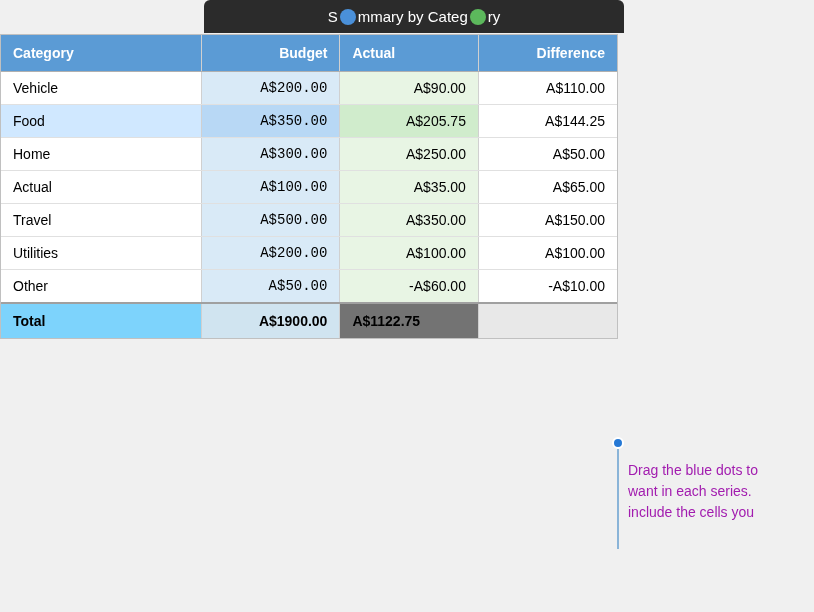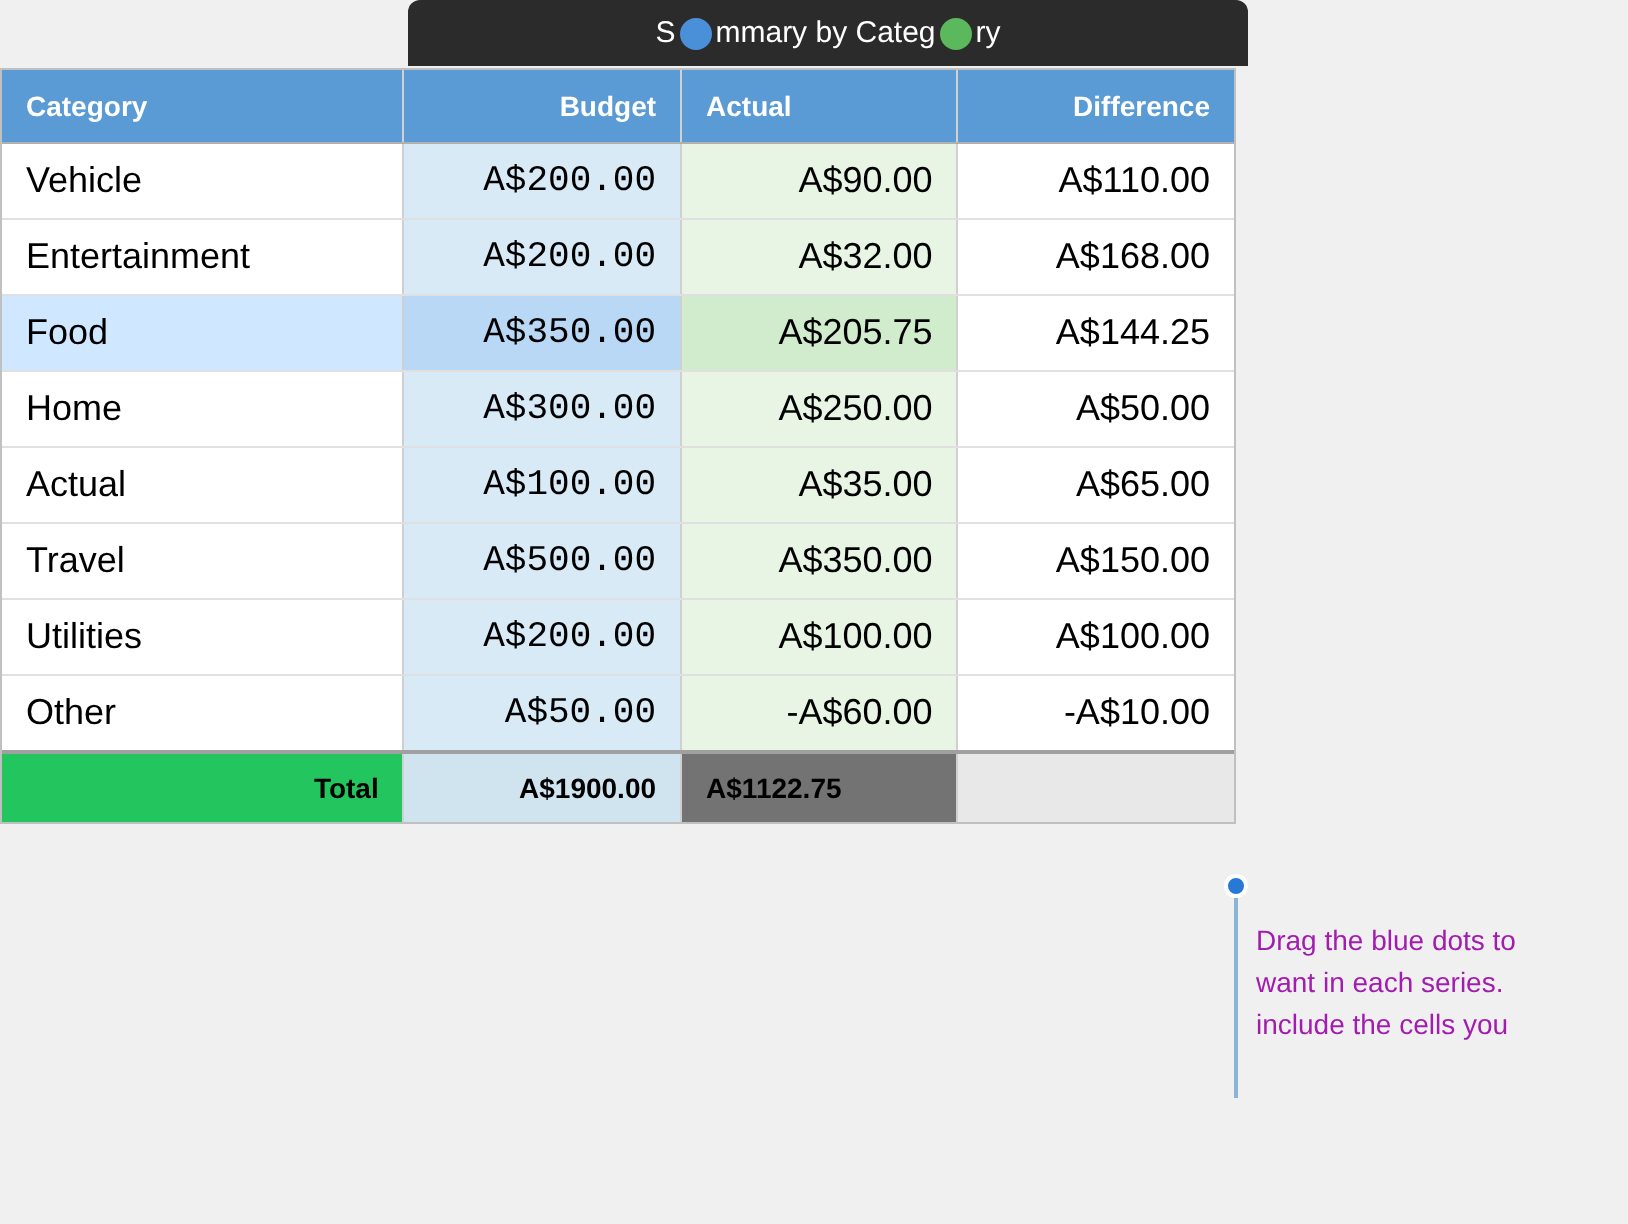--- a/index.html
+++ b/index.html
@@ -104,7 +104,7 @@
       padding: 8px 12px;
       border-bottom: 1px solid #e0e0e0;
       border-right: 1px solid #d0d0d0;
-      font-size: 18px;
+      font-size: 14px;
     }
 
     tbody tr td.col-category {

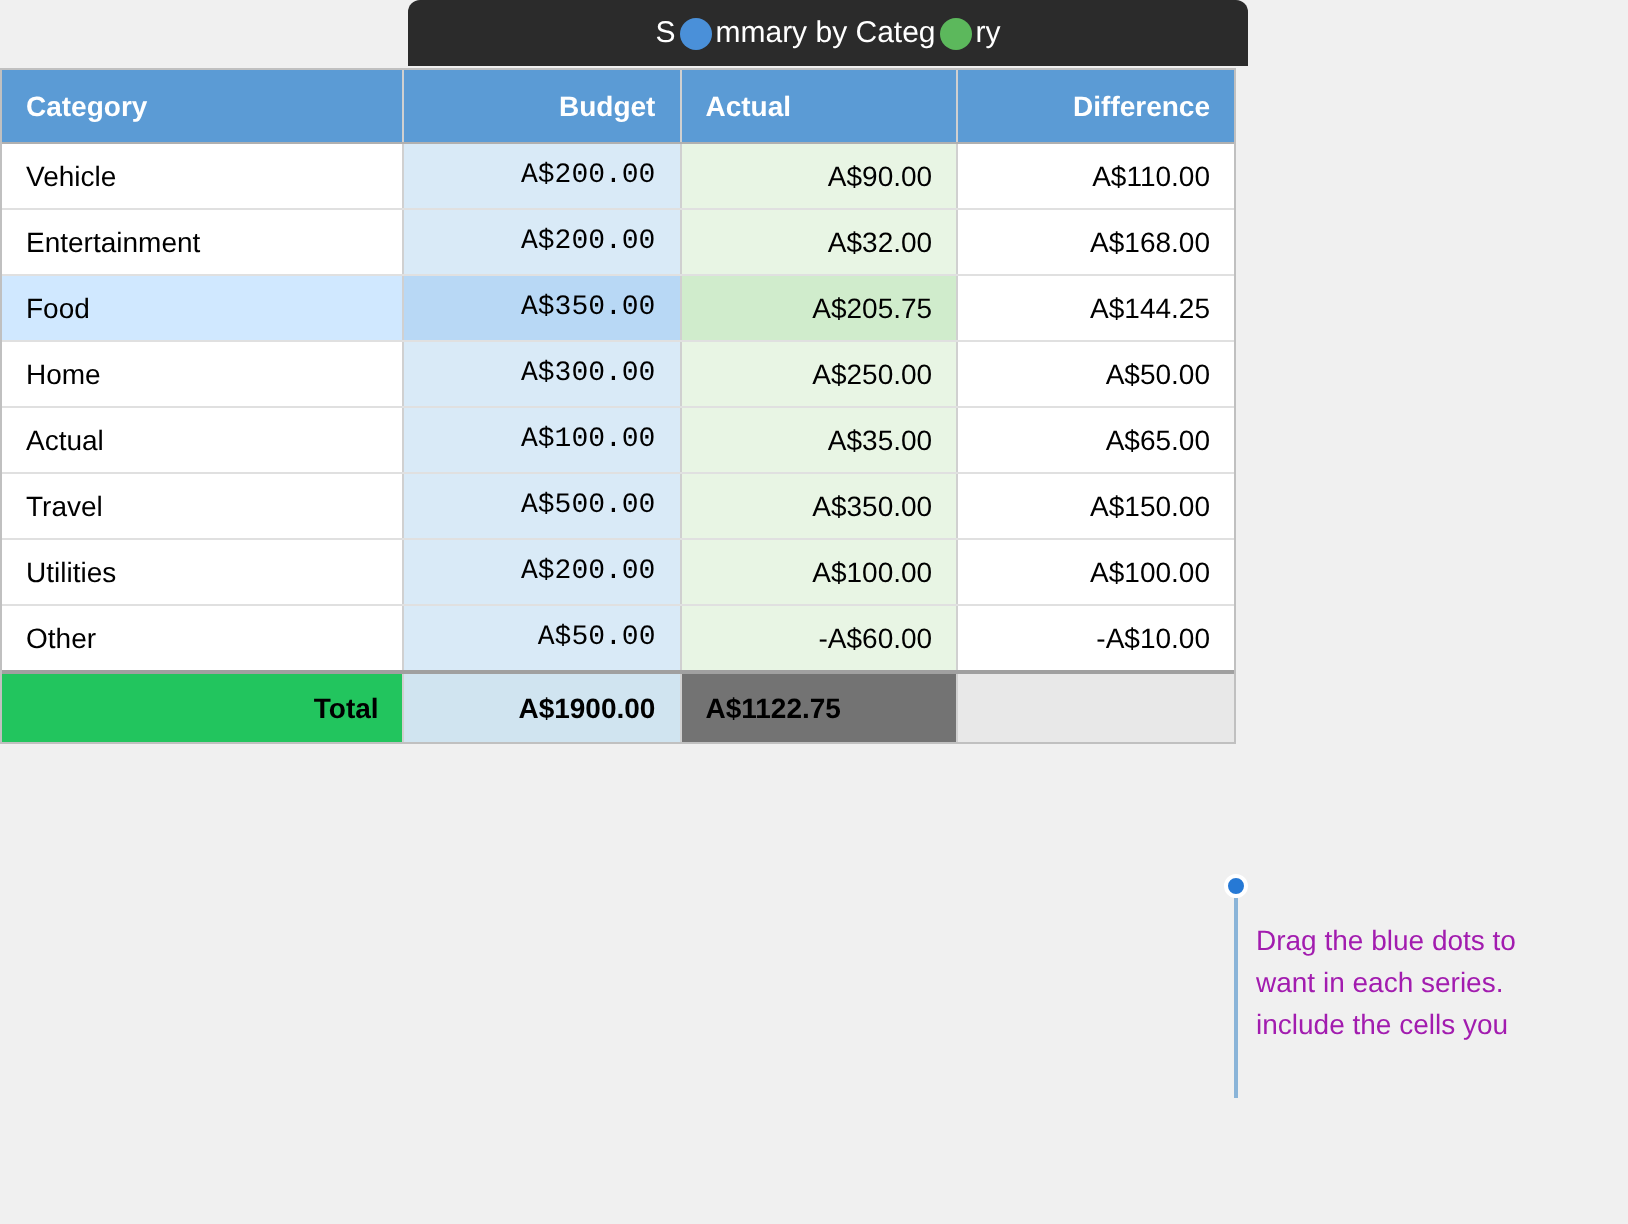--- a/index.html
+++ b/index.html
@@ -223,12 +223,6 @@
           <td class="col-actual">A$90.00</td>
           <td class="col-difference">A$110.00</td>
         </tr>
-        <tr>
-          <td class="col-category">Entertainment</td>
-          <td class="col-budget">A$200.00</td>
-          <td class="col-actual">A$32.00</td>
-          <td class="col-difference">A$168.00</td>
-        </tr>
         <tr class="food-row">
           <td class="col-category">Food</td>
           <td class="col-budget">A$350.00</td>

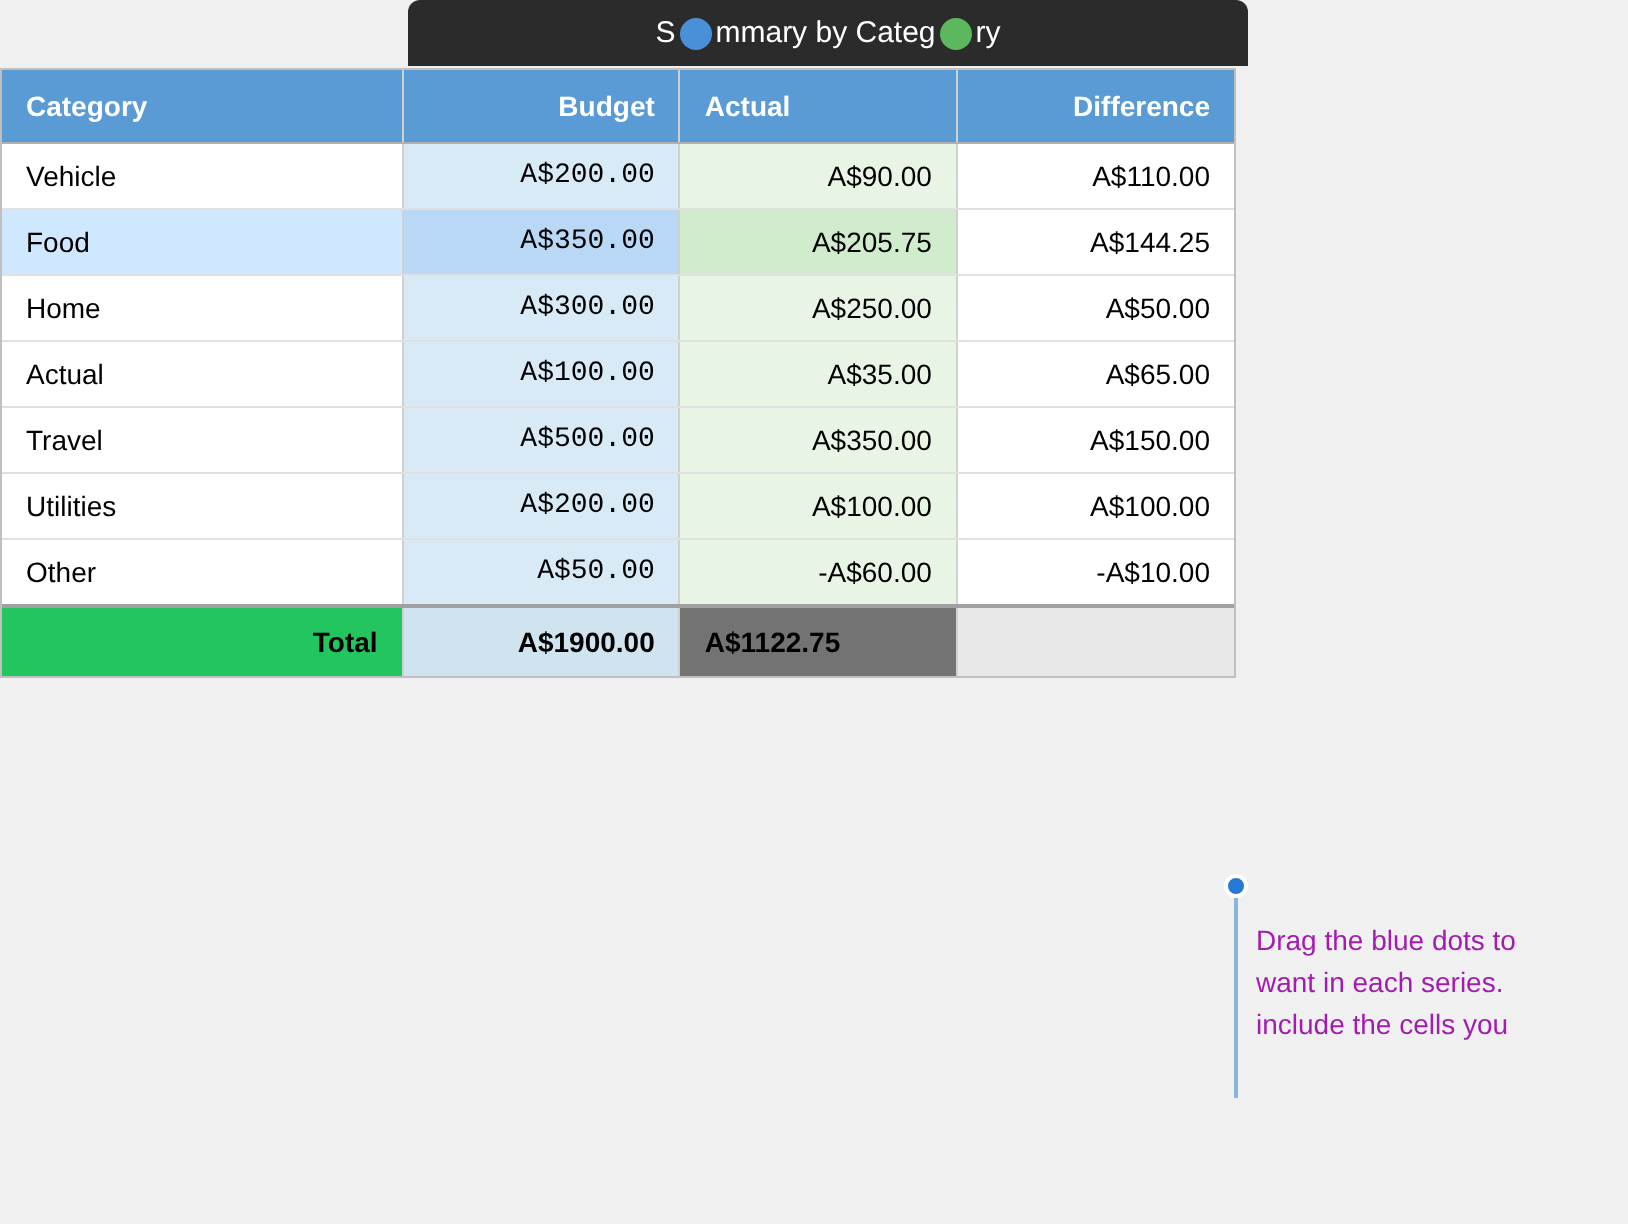--- a/index.html
+++ b/index.html
@@ -150,8 +150,7 @@
       background: #e8e8e8;
     }
     tfoot tr td.col-category {
-      background: #22c55e;
-      text-align: right;
+      background: #7dd3fc;
     }
     tfoot tr td.col-budget {
       text-align: right;

